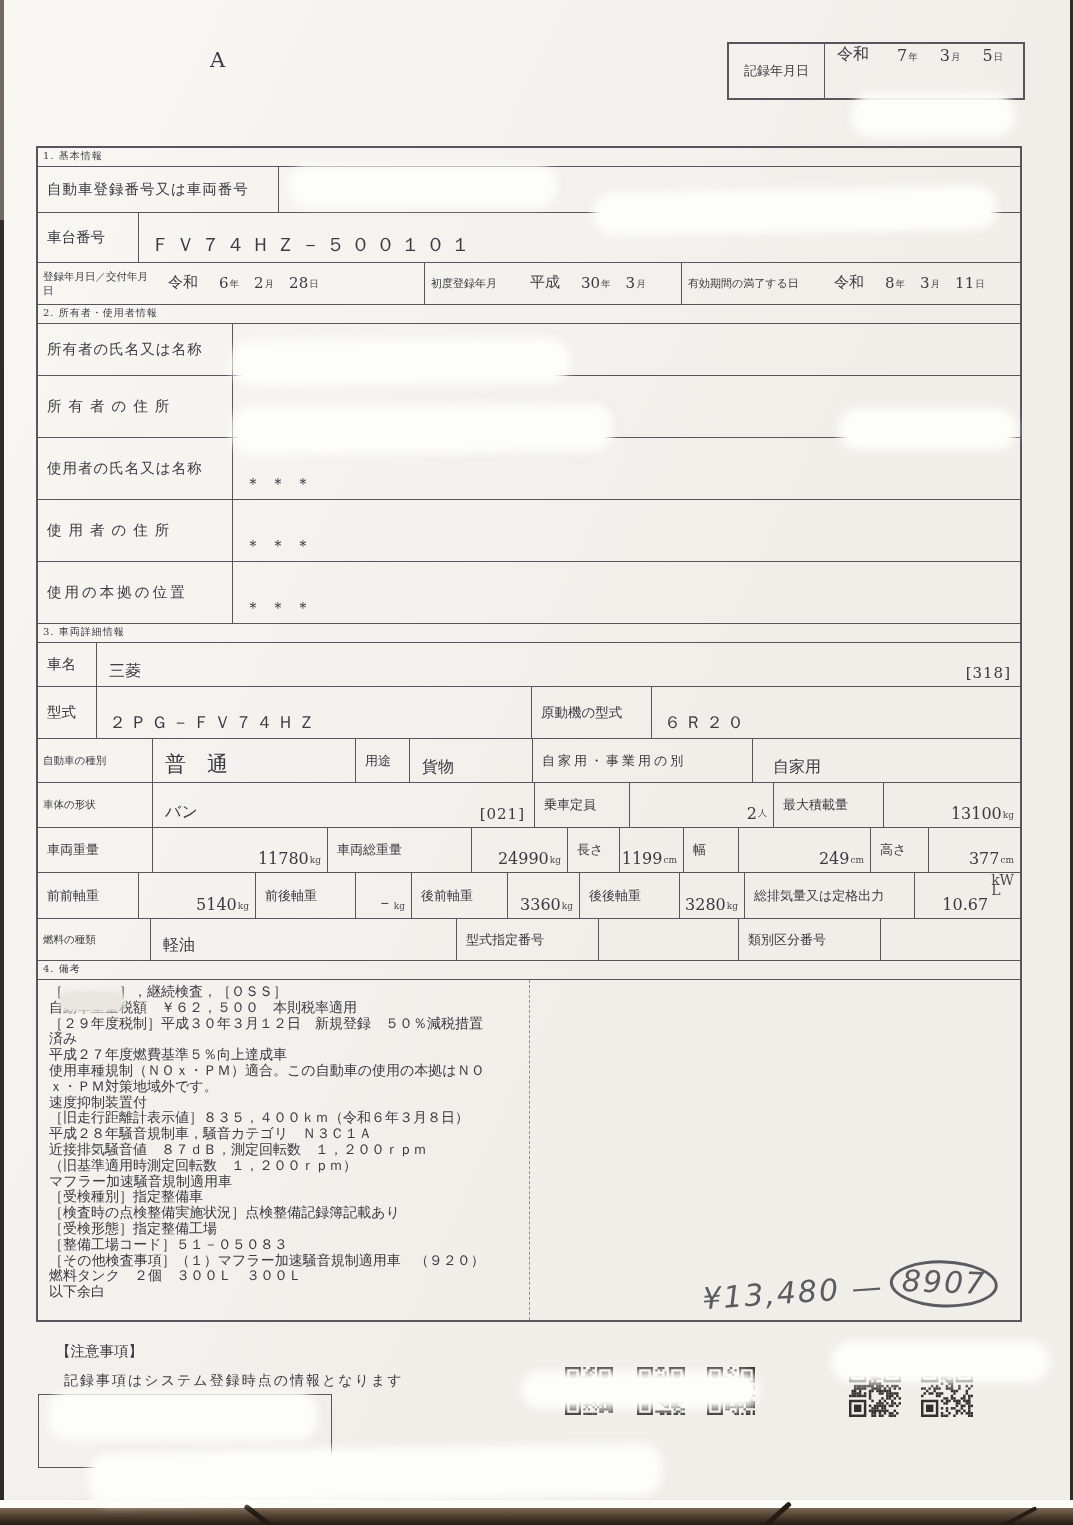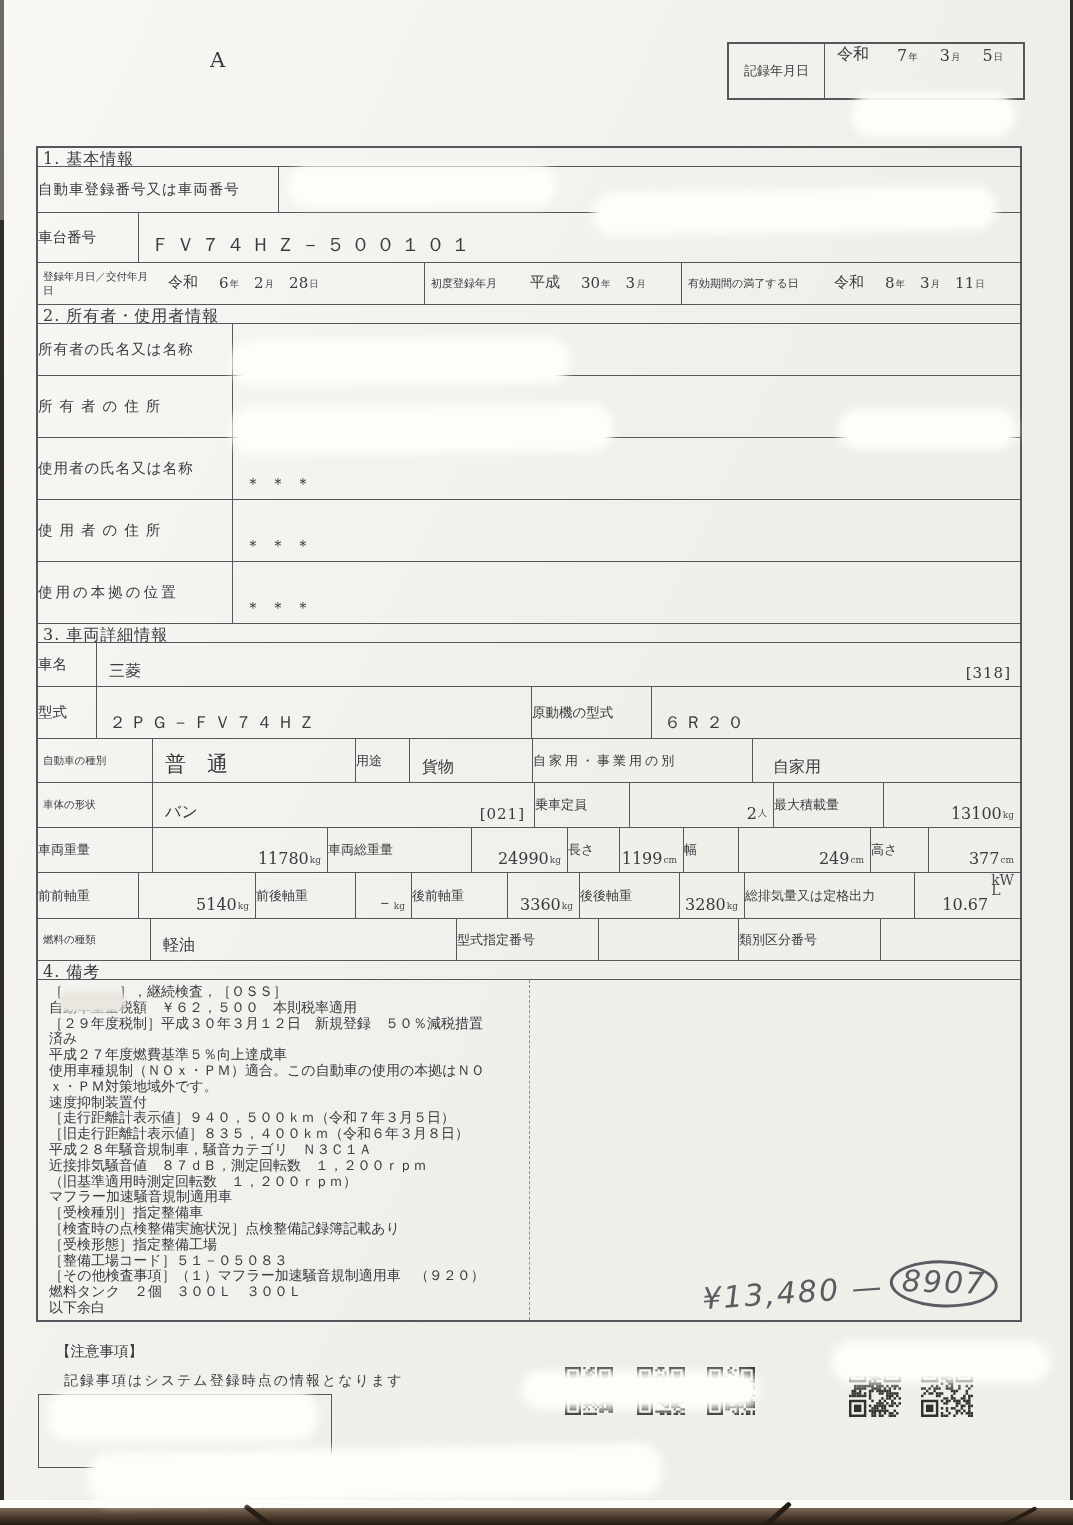--- a/index.html
+++ b/index.html
@@ -41,7 +41,7 @@
   
   .form{position:absolute;left:36px;top:146px;width:982px;border:2px solid var(--line);}
   .form > * + *{border-top:1.2px solid var(--line);}
-  .sec-head{height:16px;font-size:16px;padding:1px 0 1px 5px;letter-spacing:1px;}
+  .sec-head{height:16px;font-size:10px;padding:1px 0 1px 5px;letter-spacing:1px;}
   .row{display:flex;align-items:stretch;position:relative;box-sizing:border-box;}
   .row .cell{position:relative;box-sizing:border-box;}
   .bl{border-left:1.2px solid var(--line);}

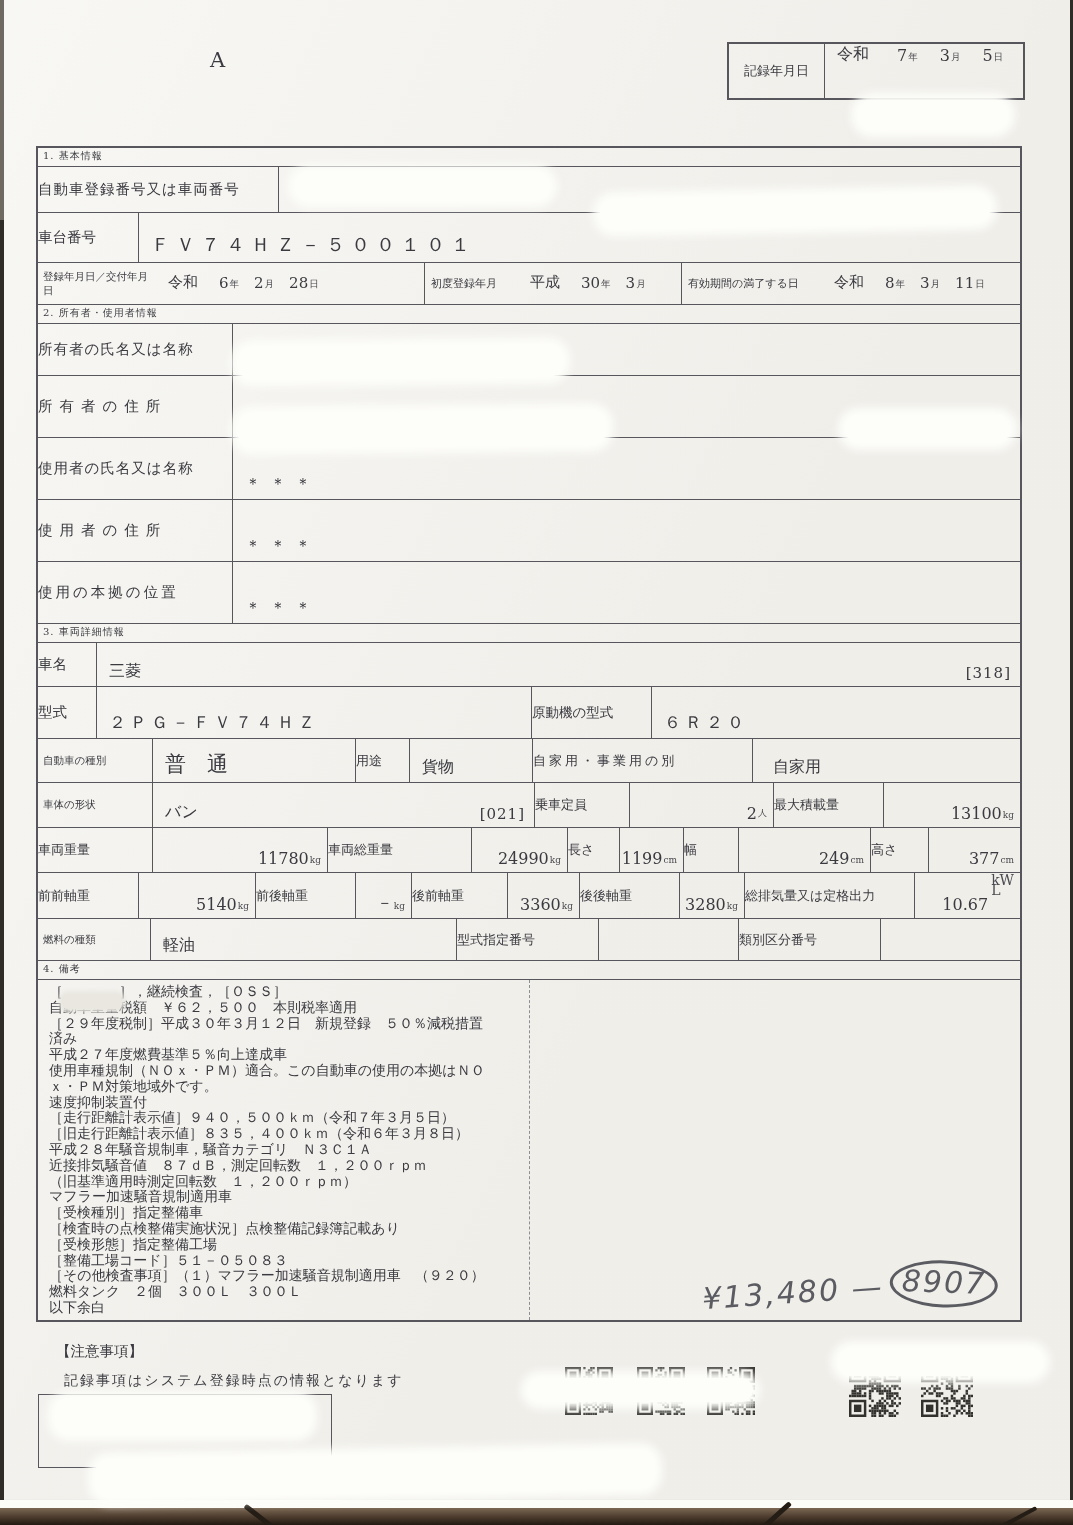--- a/index.html
+++ b/index.html
@@ -45,7 +45,7 @@
   .row{display:flex;align-items:stretch;position:relative;box-sizing:border-box;}
   .row .cell{position:relative;box-sizing:border-box;}
   .bl{border-left:1.2px solid var(--line);}
-  .lab{display:flex;align-items:center;font-size:14.5px;}
+  .lab{display:flex;align-items:center;padding-left:9px;font-size:14.5px;}
   .lab.sm{font-size:10.5px;padding-left:5px;}
   .lab.xs{font-size:11px;padding-left:6px;}
   .ls1{letter-spacing:1px;} .ls2{letter-spacing:3px;} .ls-wide{letter-spacing:7px;}

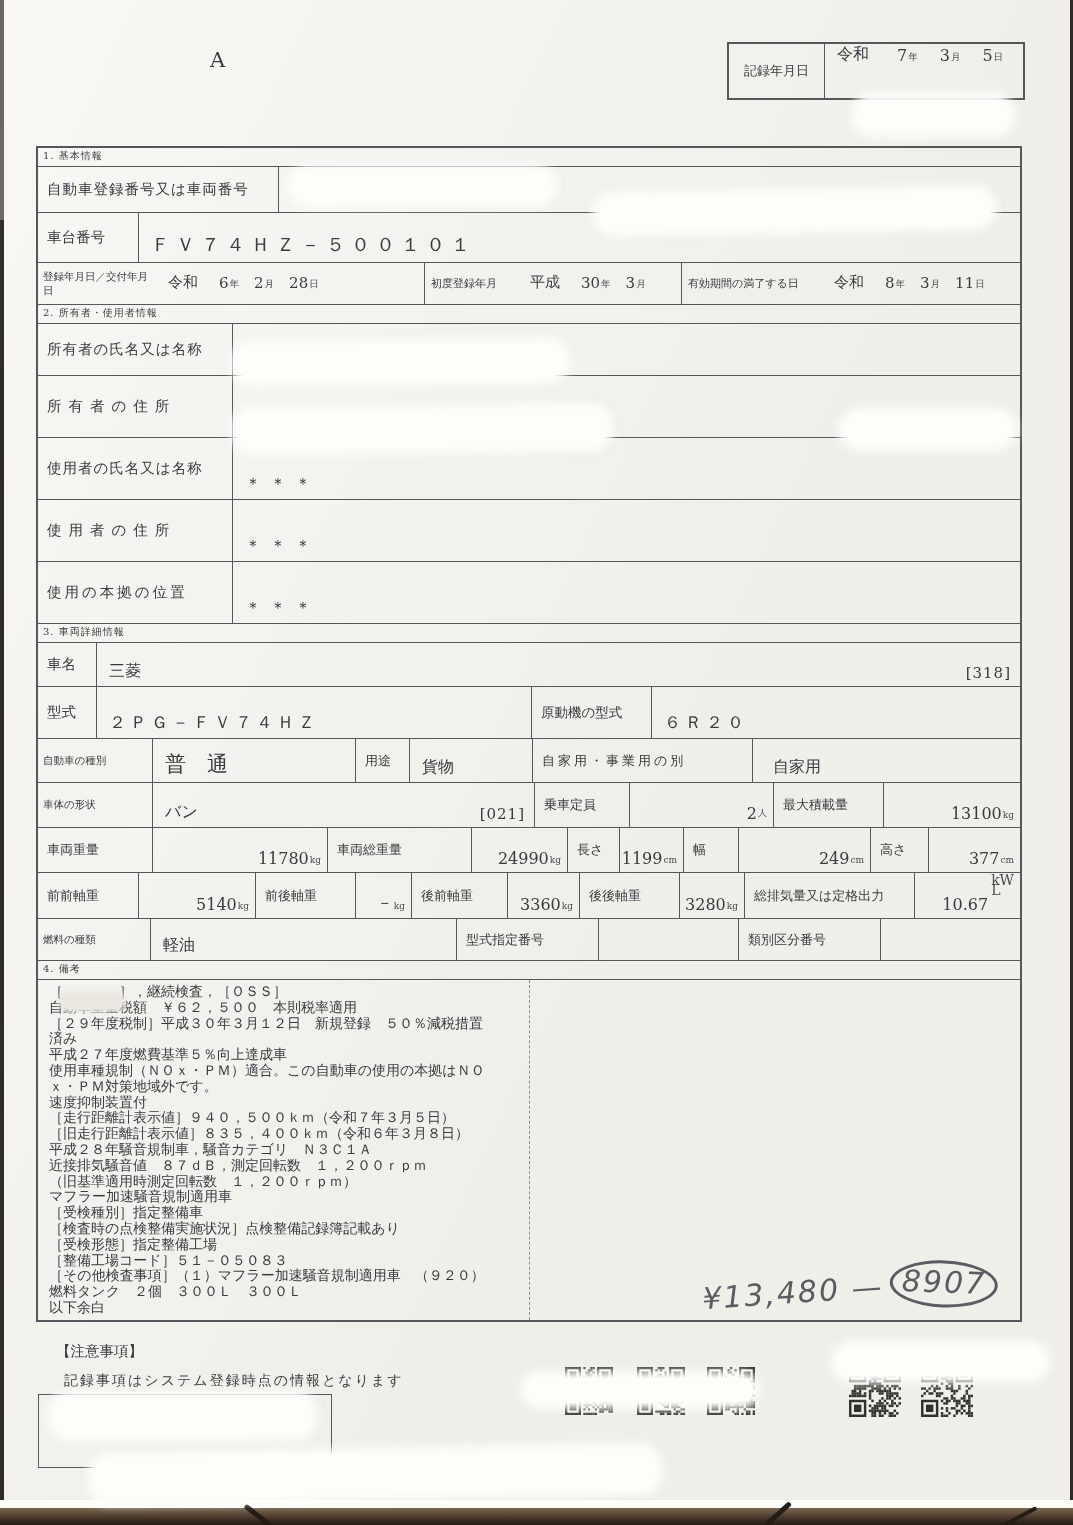--- a/index.html
+++ b/index.html
@@ -304,7 +304,6 @@
         <div class="rline">使用車種規制（ＮＯｘ・ＰＭ）適合。この自動車の使用の本拠はＮＯ</div>
         <div class="rline">ｘ・ＰＭ対策地域外です。</div>
         <div class="rline">速度抑制装置付</div>
-        <div class="rline">［走行距離計表示値］９４０，５００ｋｍ（令和７年３月５日）</div>
         <div class="rline">［旧走行距離計表示値］８３５，４００ｋｍ（令和６年３月８日）</div>
         <div class="rline">平成２８年騒音規制車，騒音カテゴリ　Ｎ３Ｃ１Ａ</div>
         <div class="rline">近接排気騒音値　８７ｄＢ，測定回転数　１，２００ｒｐｍ</div>

